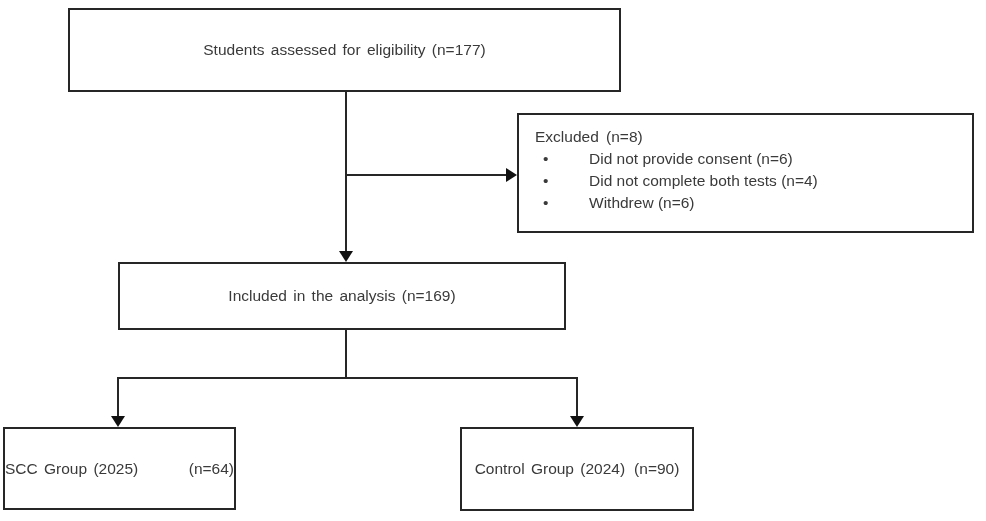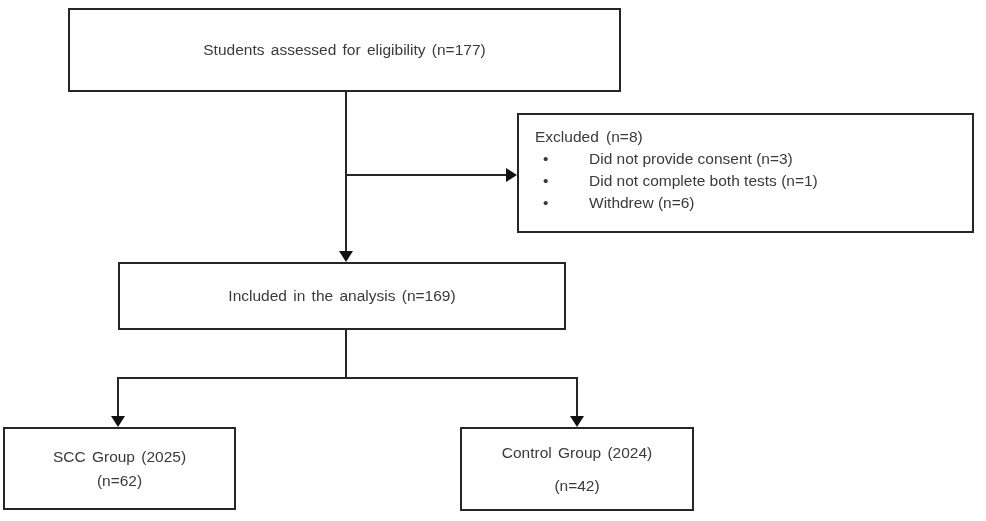--- a/index.html
+++ b/index.html
@@ -20,7 +20,7 @@
   }
   .box.center {
     display: flex;
-    flex-direction: column;
+    flex-direction: row;
     justify-content: center;
     align-items: center;
     text-align: center;

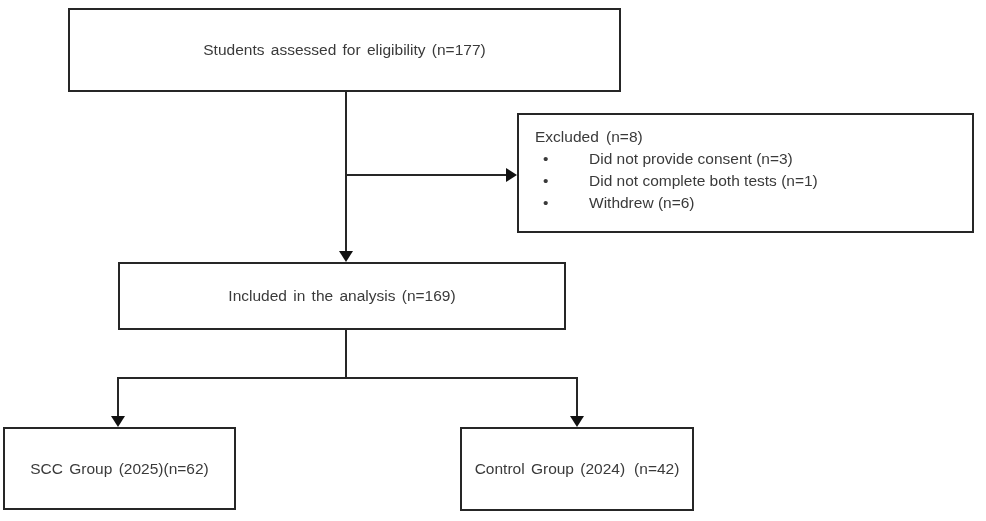--- a/index.html
+++ b/index.html
@@ -74,7 +74,7 @@
     <div class="excl-title">Excluded (n=8)</div>
     <div class="bullet-row">
       <span class="bullet-marker">•</span>
-      <span>Did not provide consent (n=3)</span>
+      <span>Did not provide consent (n=6)</span>
     </div>
     <div class="bullet-row">
       <span class="bullet-marker">•</span>

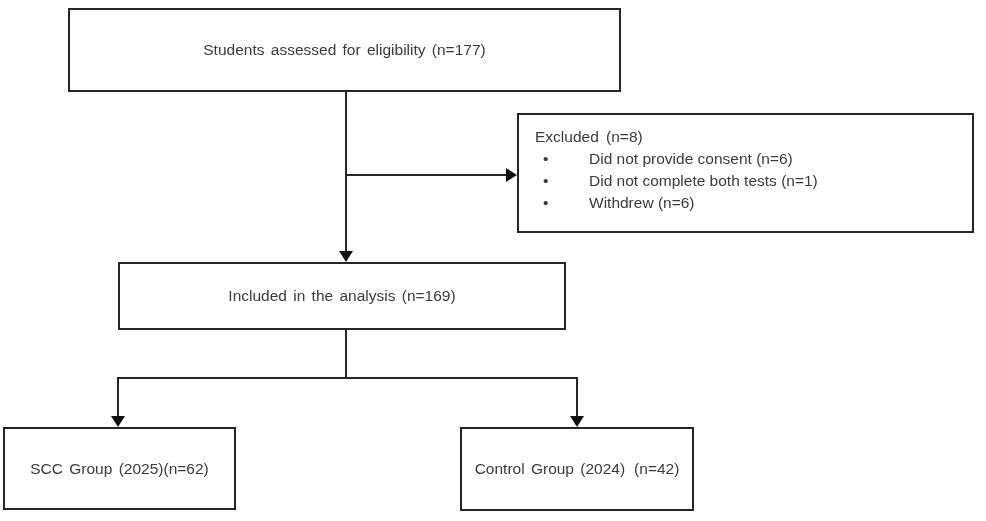--- a/index.html
+++ b/index.html
@@ -78,7 +78,7 @@
     </div>
     <div class="bullet-row">
       <span class="bullet-marker">•</span>
-      <span>Did not complete both tests (n=1)</span>
+      <span>Did not complete both tests (n=4)</span>
     </div>
     <div class="bullet-row">
       <span class="bullet-marker">•</span>

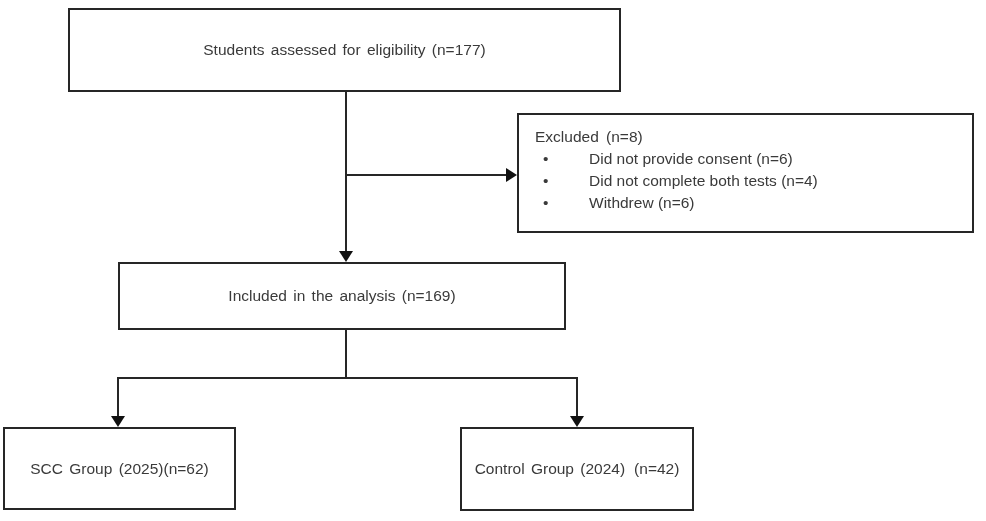--- a/index.html
+++ b/index.html
@@ -34,7 +34,7 @@
   #eligibility-box { left: 68px; top: 8px; width: 553px; height: 84px; }
   #excluded-box    { left: 517px; top: 113px; width: 457px; height: 120px; padding: 10px 20px 0 16px; }
   #included-box    { left: 118px; top: 262px; width: 448px; height: 68px; }
-  #scc-box         { left: 3px;   top: 427px; width: 233px; height: 83px; }
+  #scc-box         { left: 3px;   top: 427px; width: 233px; height: 83px; justify-content: space-between; }
   #control-box     { left: 460px; top: 427px; width: 234px; height: 84px; gap: 9px; }
 
   .excl-title { font-size: 15.5px; line-height: 23px; word-spacing: 3px; }

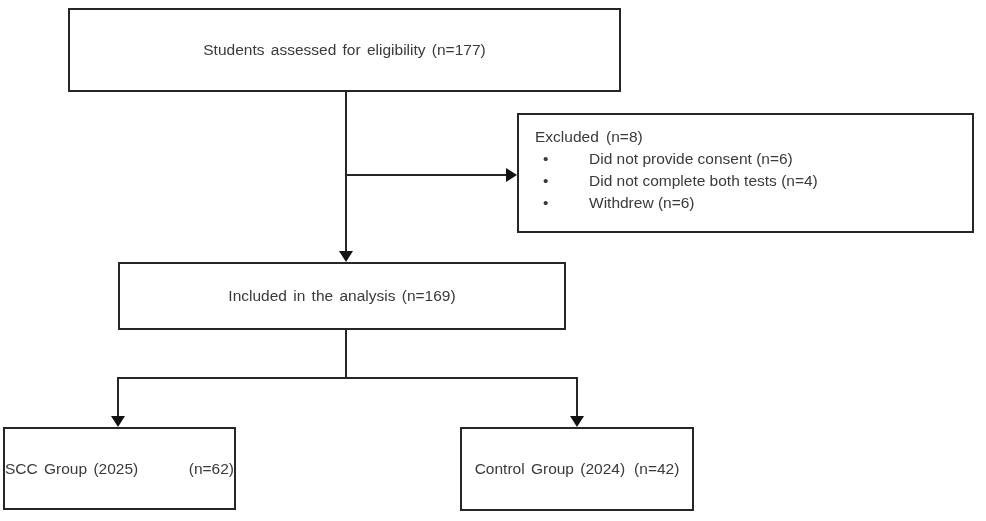--- a/index.html
+++ b/index.html
@@ -99,7 +99,7 @@
 
   <div class="box center" id="scc-box">
     <div class="box-text">SCC Group (2025)</div>
-    <div class="box-text">(n=62)</div>
+    <div class="box-text">(n=64)</div>
   </div>
 
   <div class="box center" id="control-box">

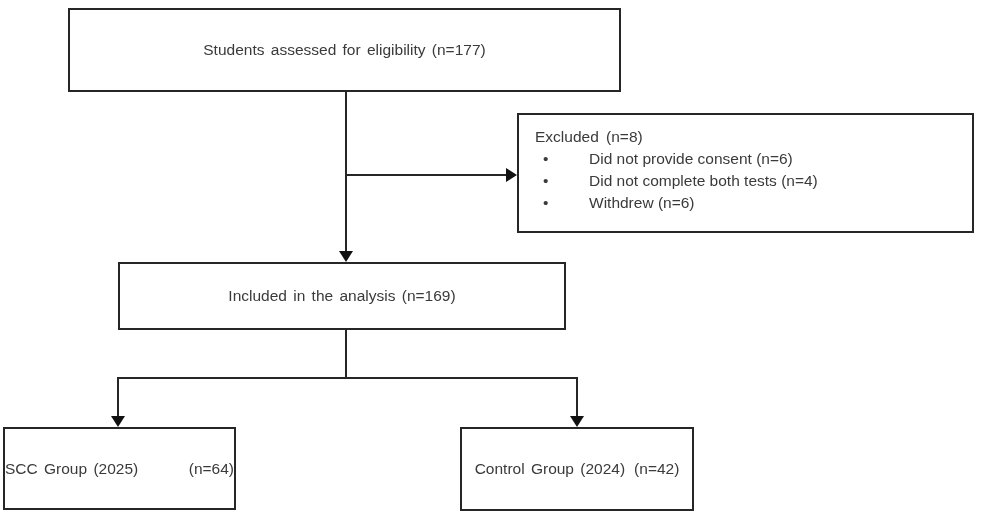--- a/index.html
+++ b/index.html
@@ -104,7 +104,7 @@
 
   <div class="box center" id="control-box">
     <div class="box-text">Control Group (2024)</div>
-    <div class="box-text">(n=42)</div>
+    <div class="box-text">(n=90)</div>
   </div>
 
 </div>

